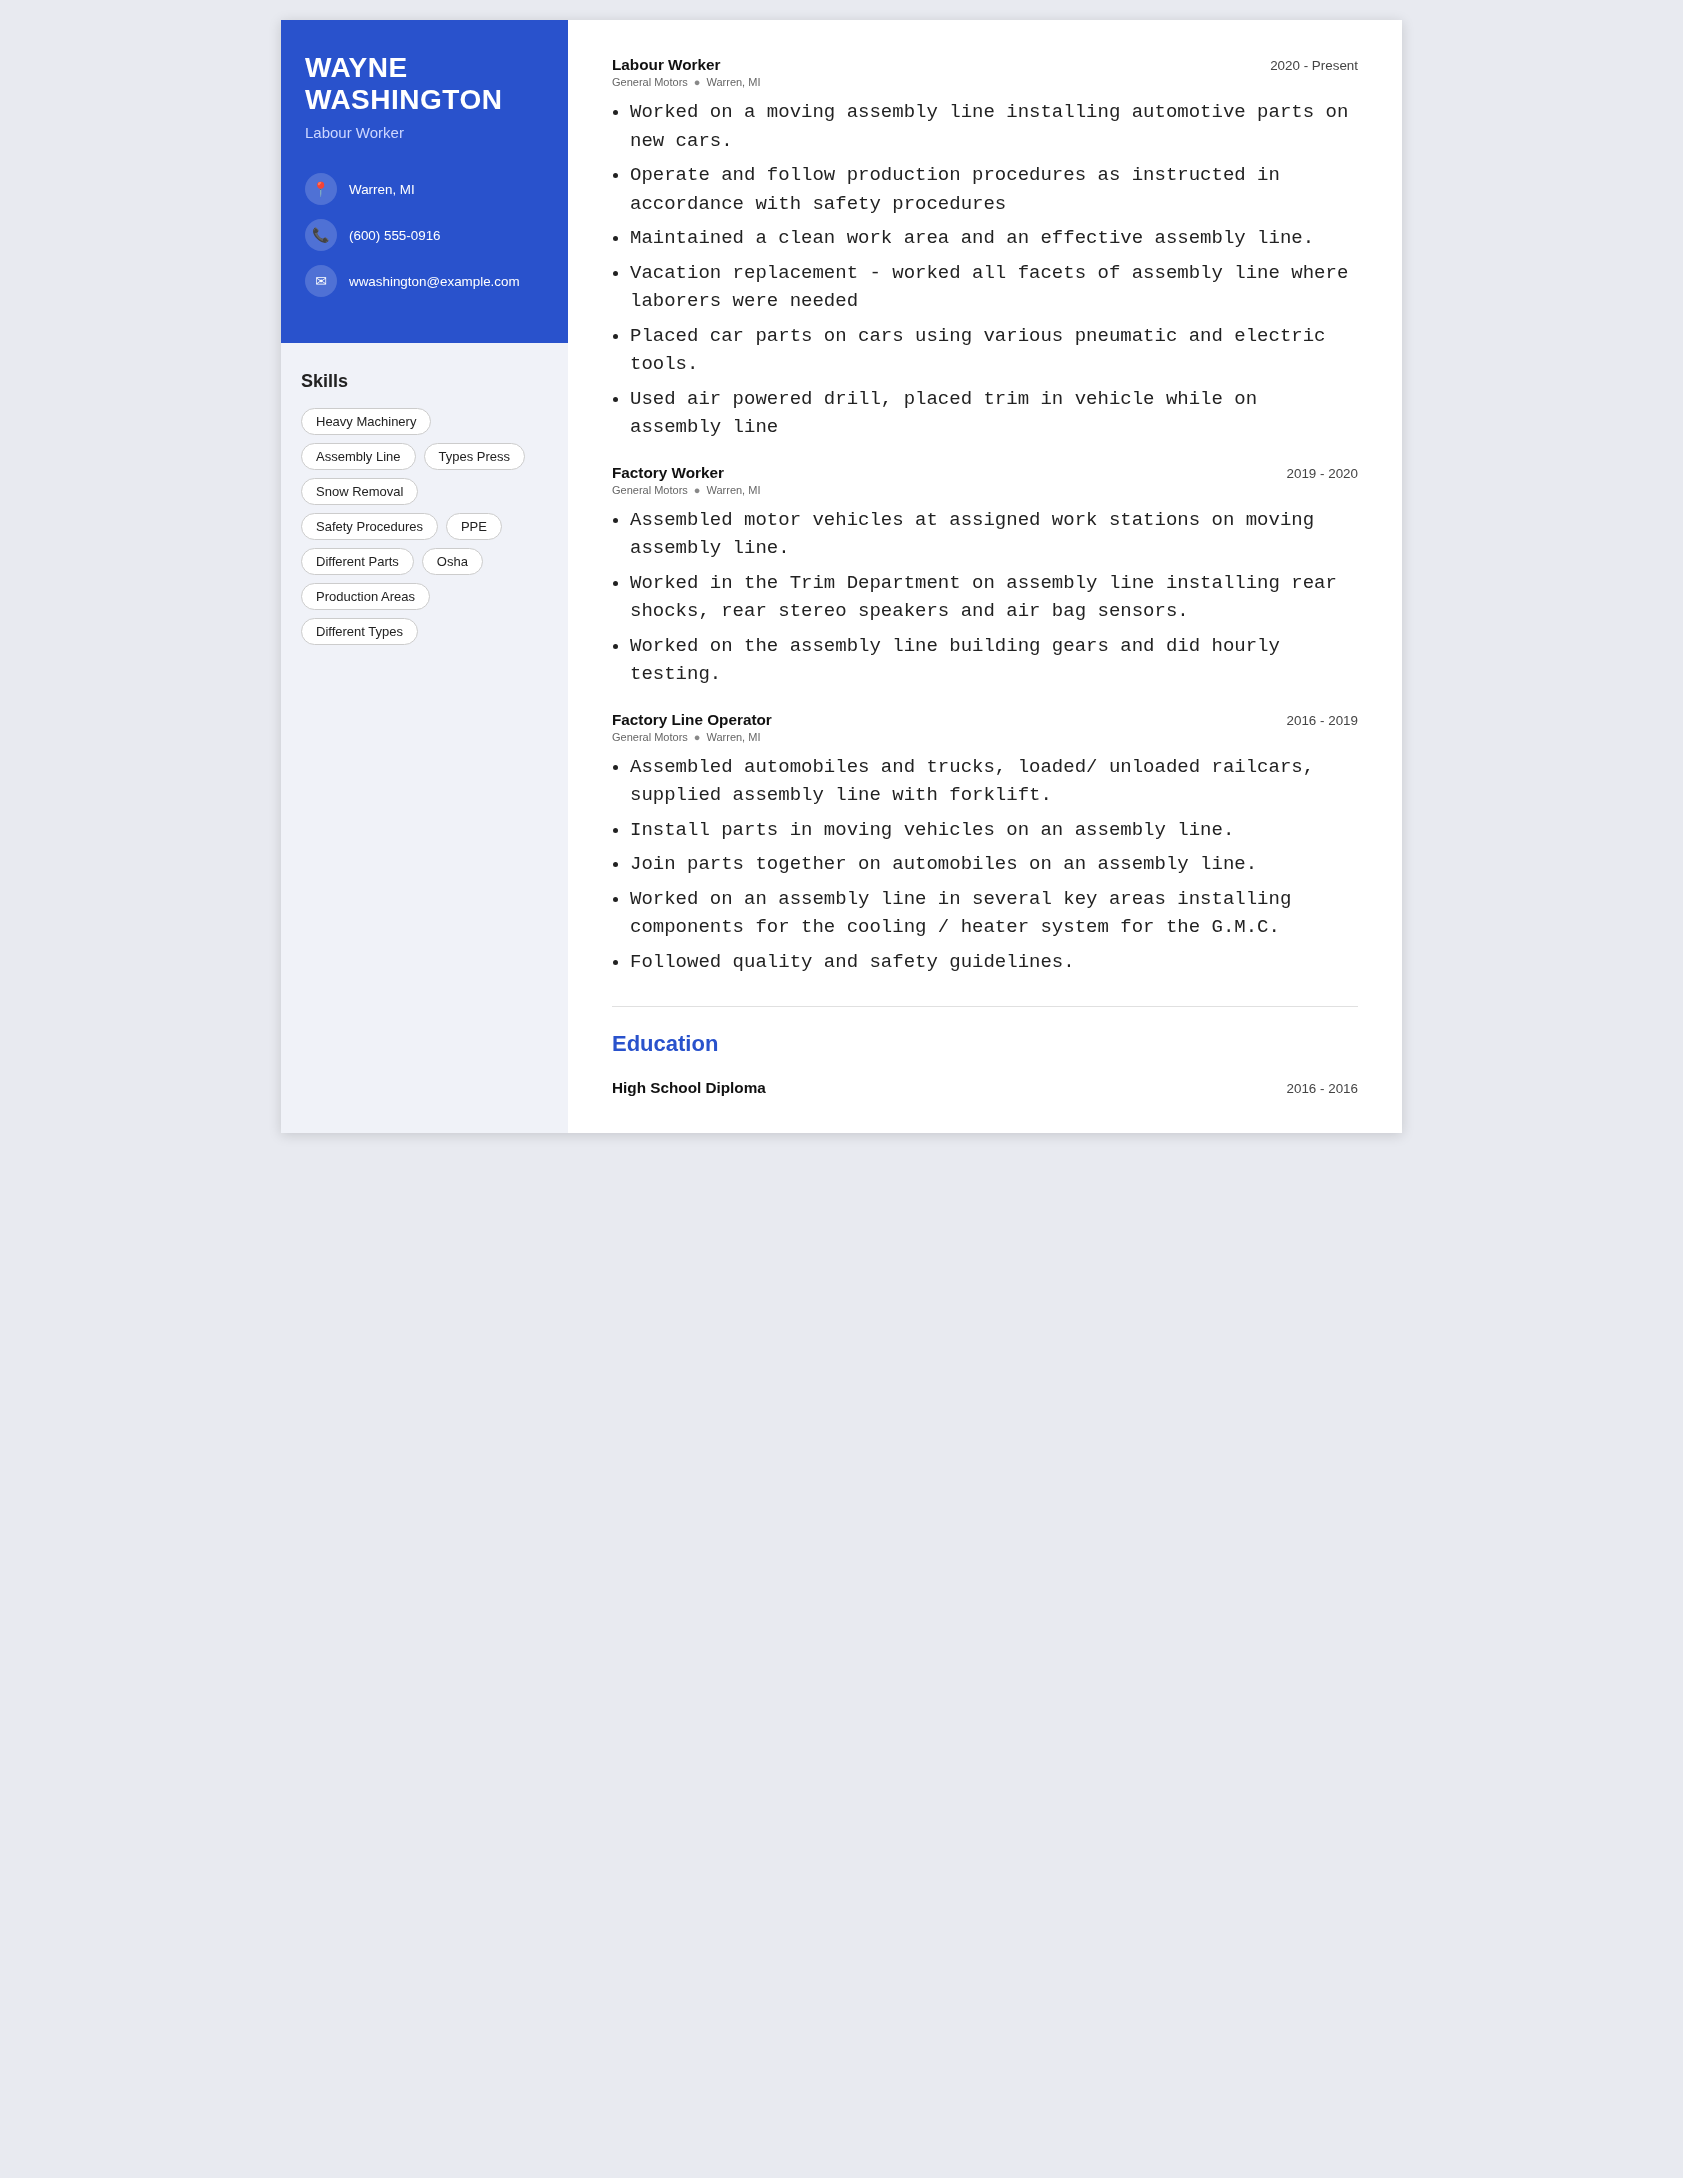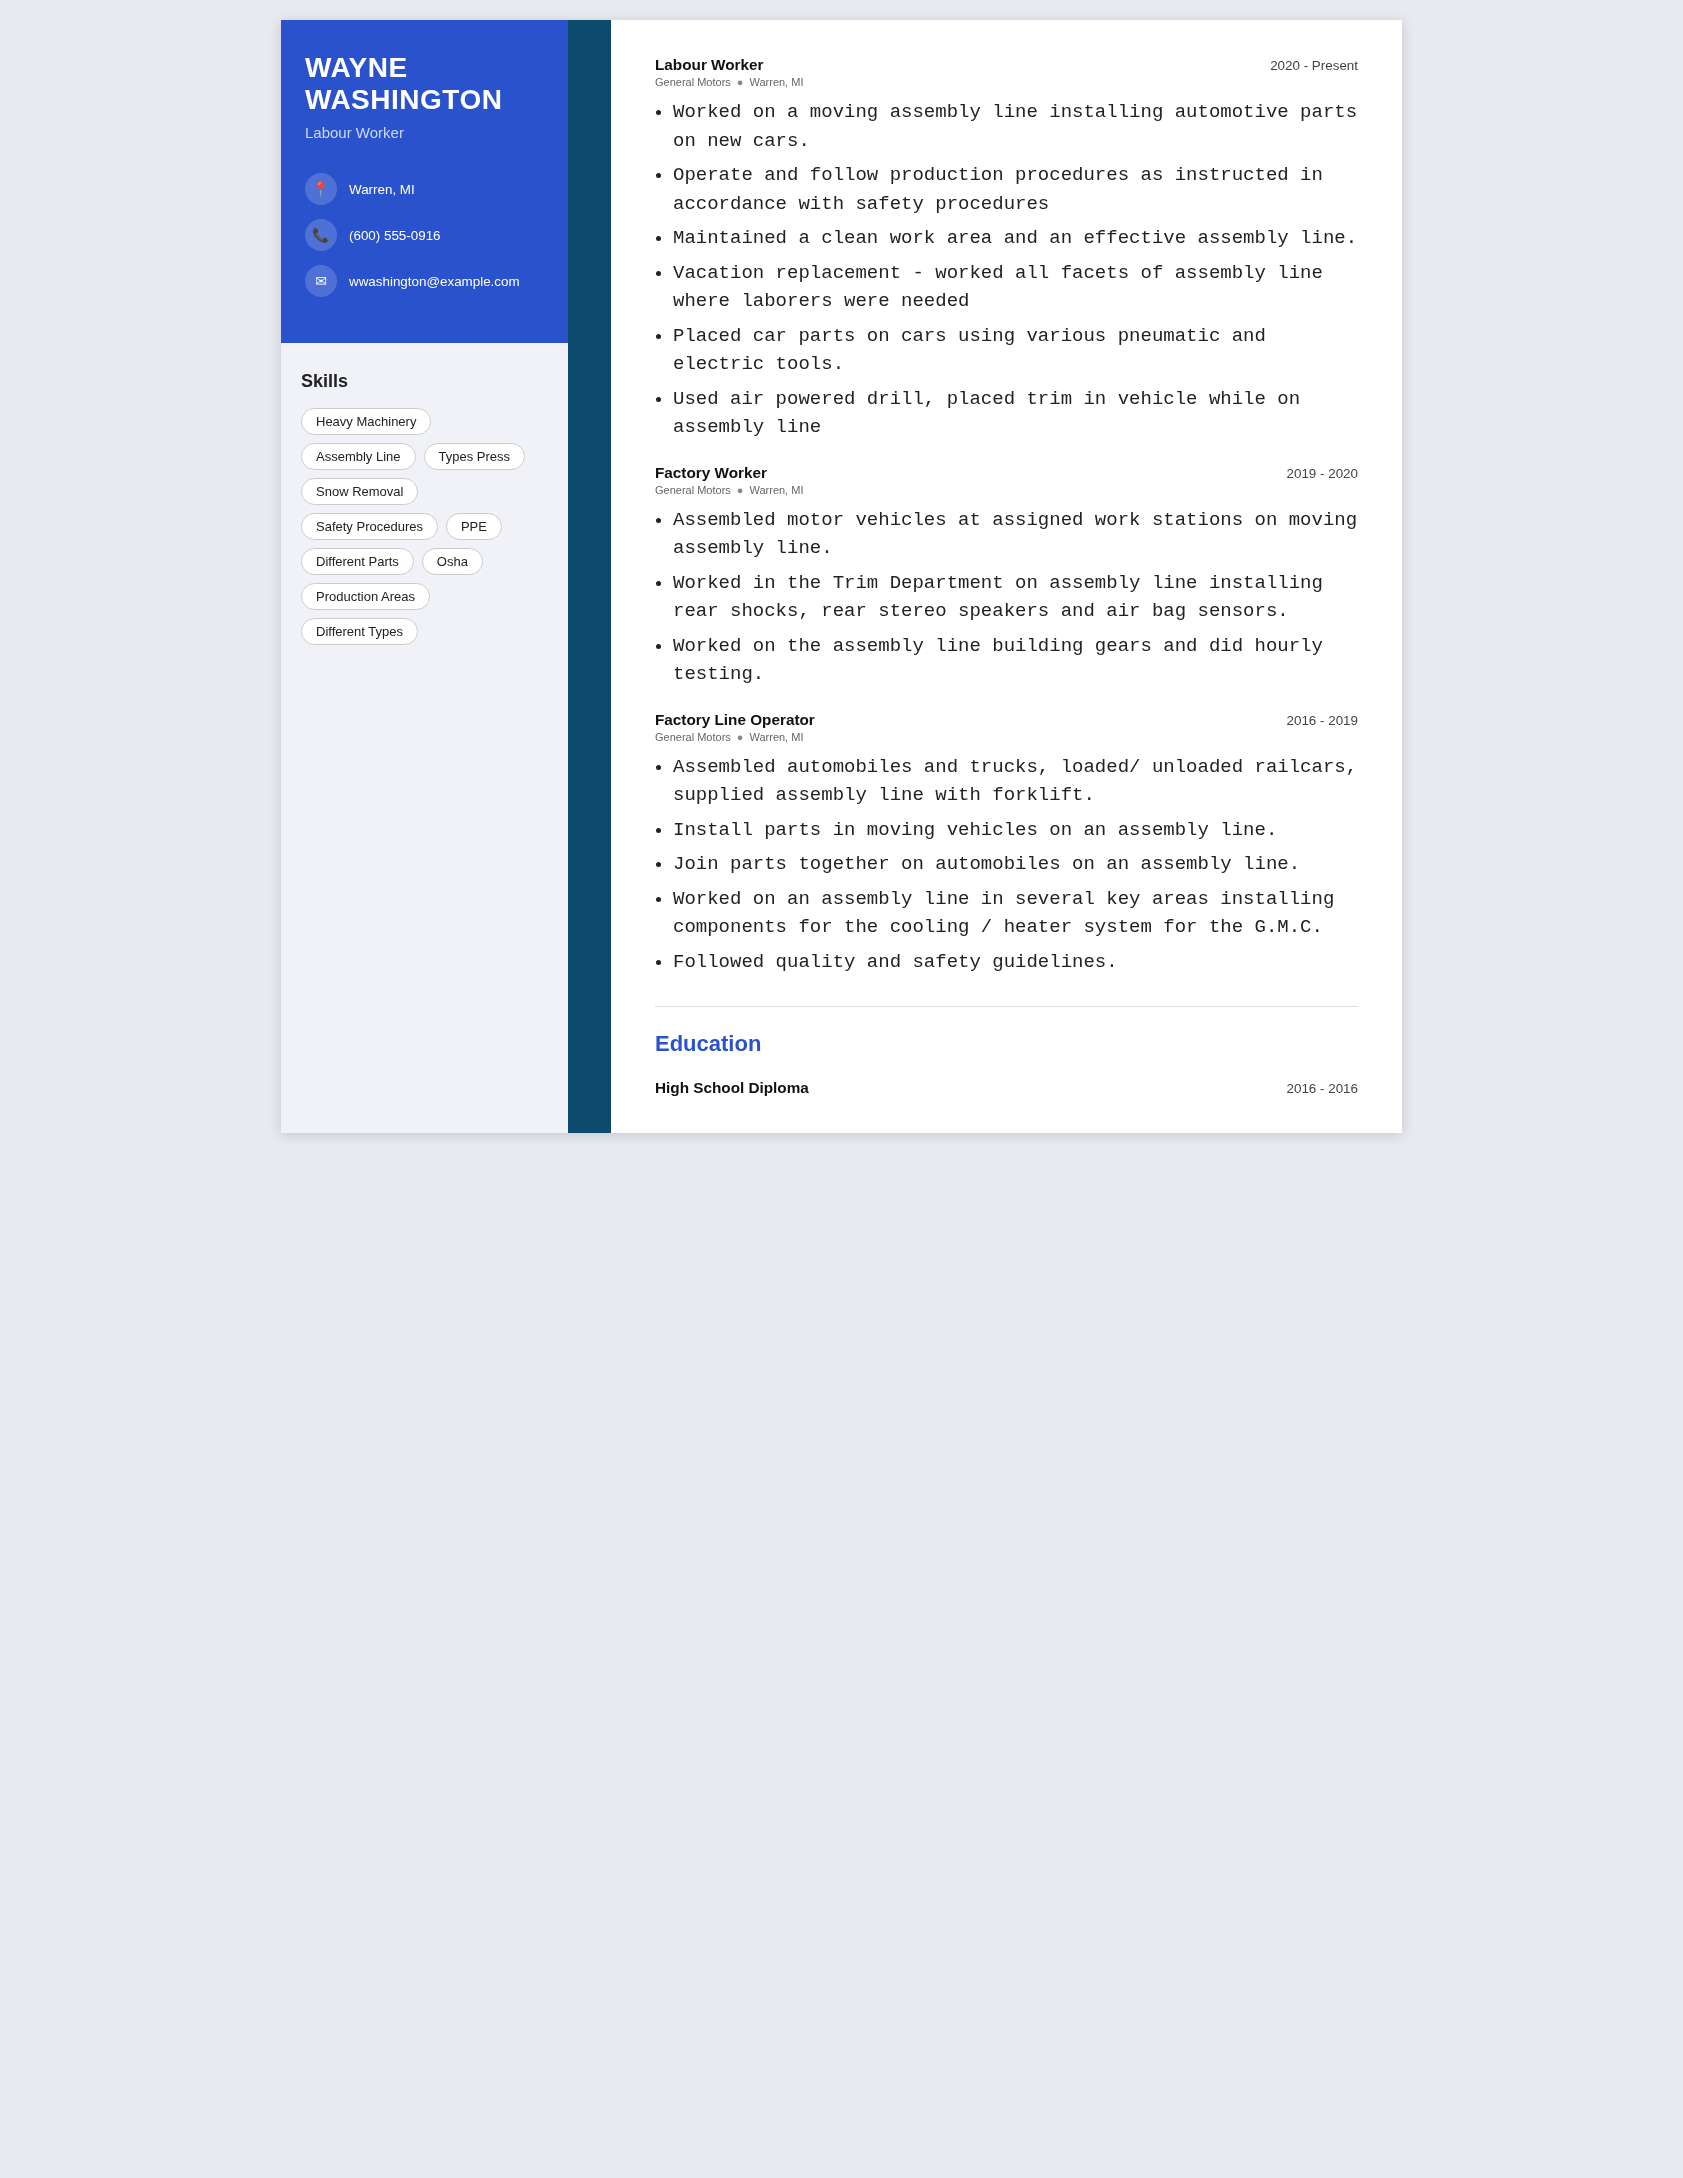--- a/index.html
+++ b/index.html
@@ -16,9 +16,8 @@
       display: flex;
       width: 1121px;
       min-height: 1089px;
-      background: #0c4a6e;
+      background: #5eead4;
       box-shadow: 0 2px 12px rgba(0,0,0,0.15);
-      gap: 43px;
     }
     
     .sidebar {

